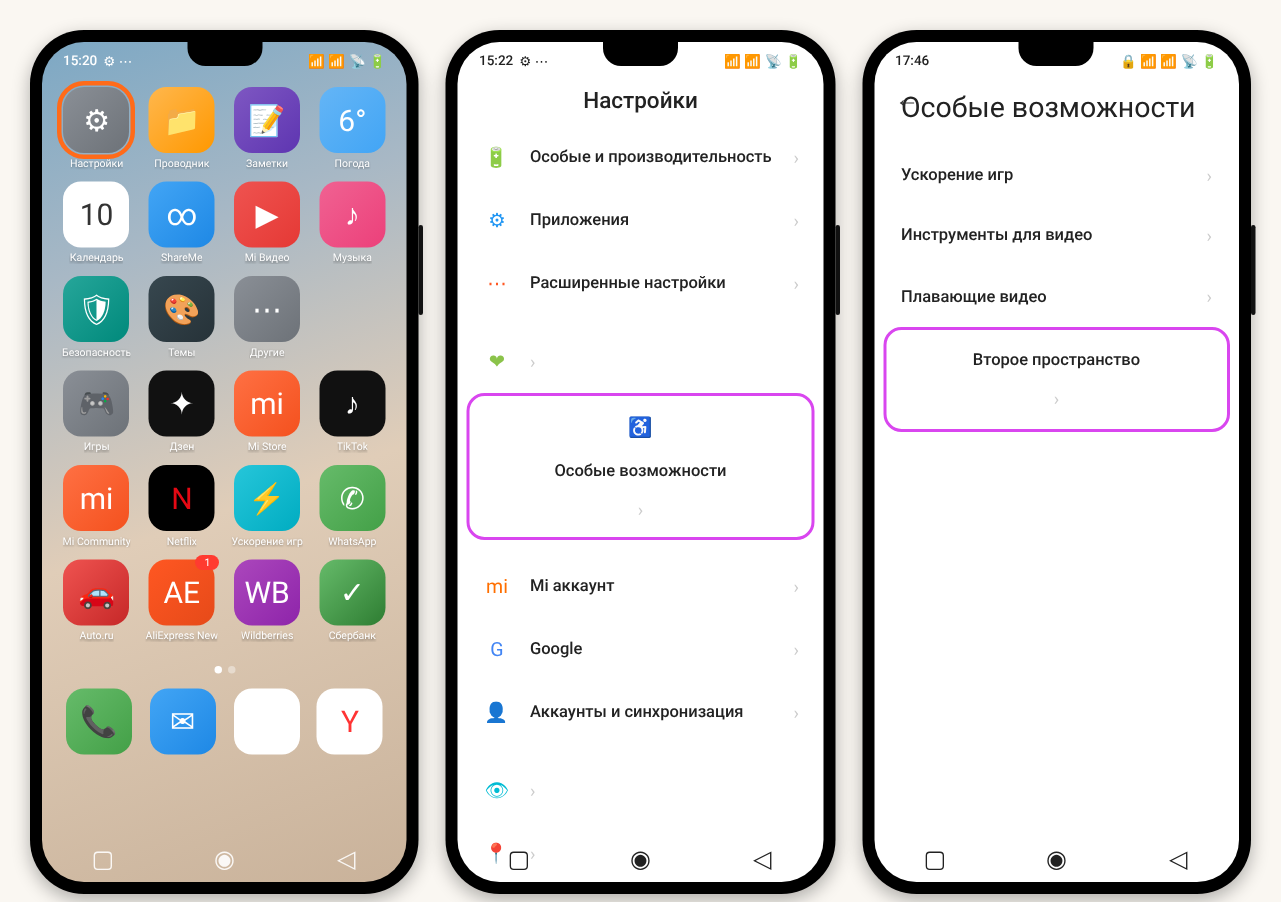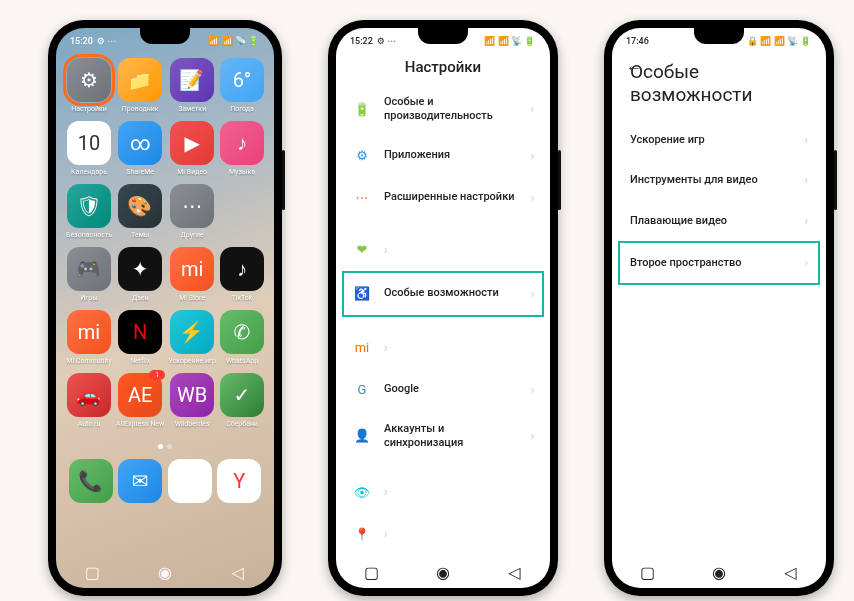--- a/index.html
+++ b/index.html
@@ -19,7 +19,6 @@
     padding: 8px;
     position: relative;
     box-shadow: 0 4px 12px rgba(0,0,0,0.3);
-    margin-left: 28px;
   }
   .phone::after { 
     content:"";

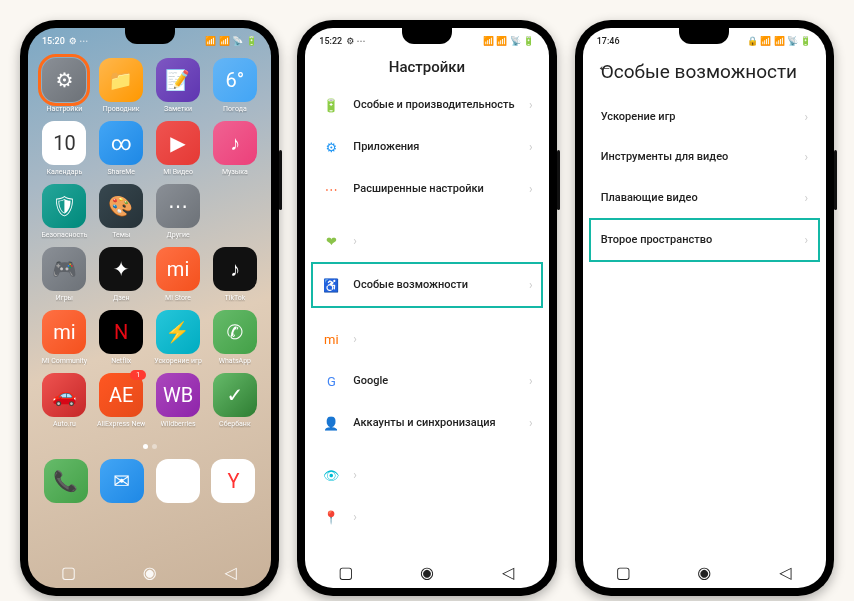--- a/index.html
+++ b/index.html
@@ -180,9 +180,10 @@
   .row.noicon { padding:13px 10px; }
   .section-gap { height:10px; }
   .row-highlight {
-    border:2px solid #14b8a6;
-    border-radius:0;
+    border:2px solid #d946ef;
+    border-radius:12px;
     margin:0 -2px;
+    flex-direction:column;
   }
 
   

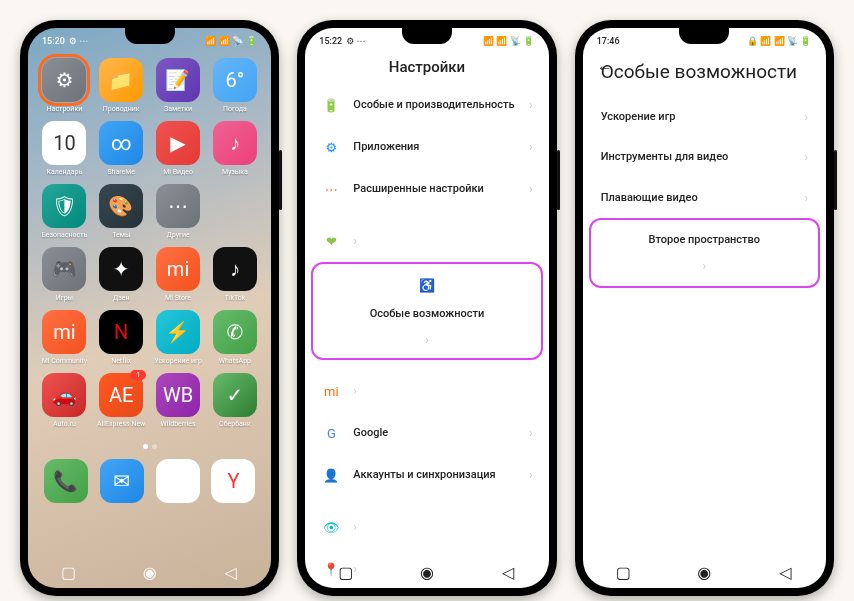--- a/index.html
+++ b/index.html
@@ -367,6 +367,7 @@
         <div class="section-gap"></div>
         <div class="row">
           <div class="row-icon" style="color: rgb(255, 111, 0);">mi</div>
+          <div class="row-label">Mi аккаунт</div>
           <div class="row-chev">›</div>
         </div>
         <div class="row">

